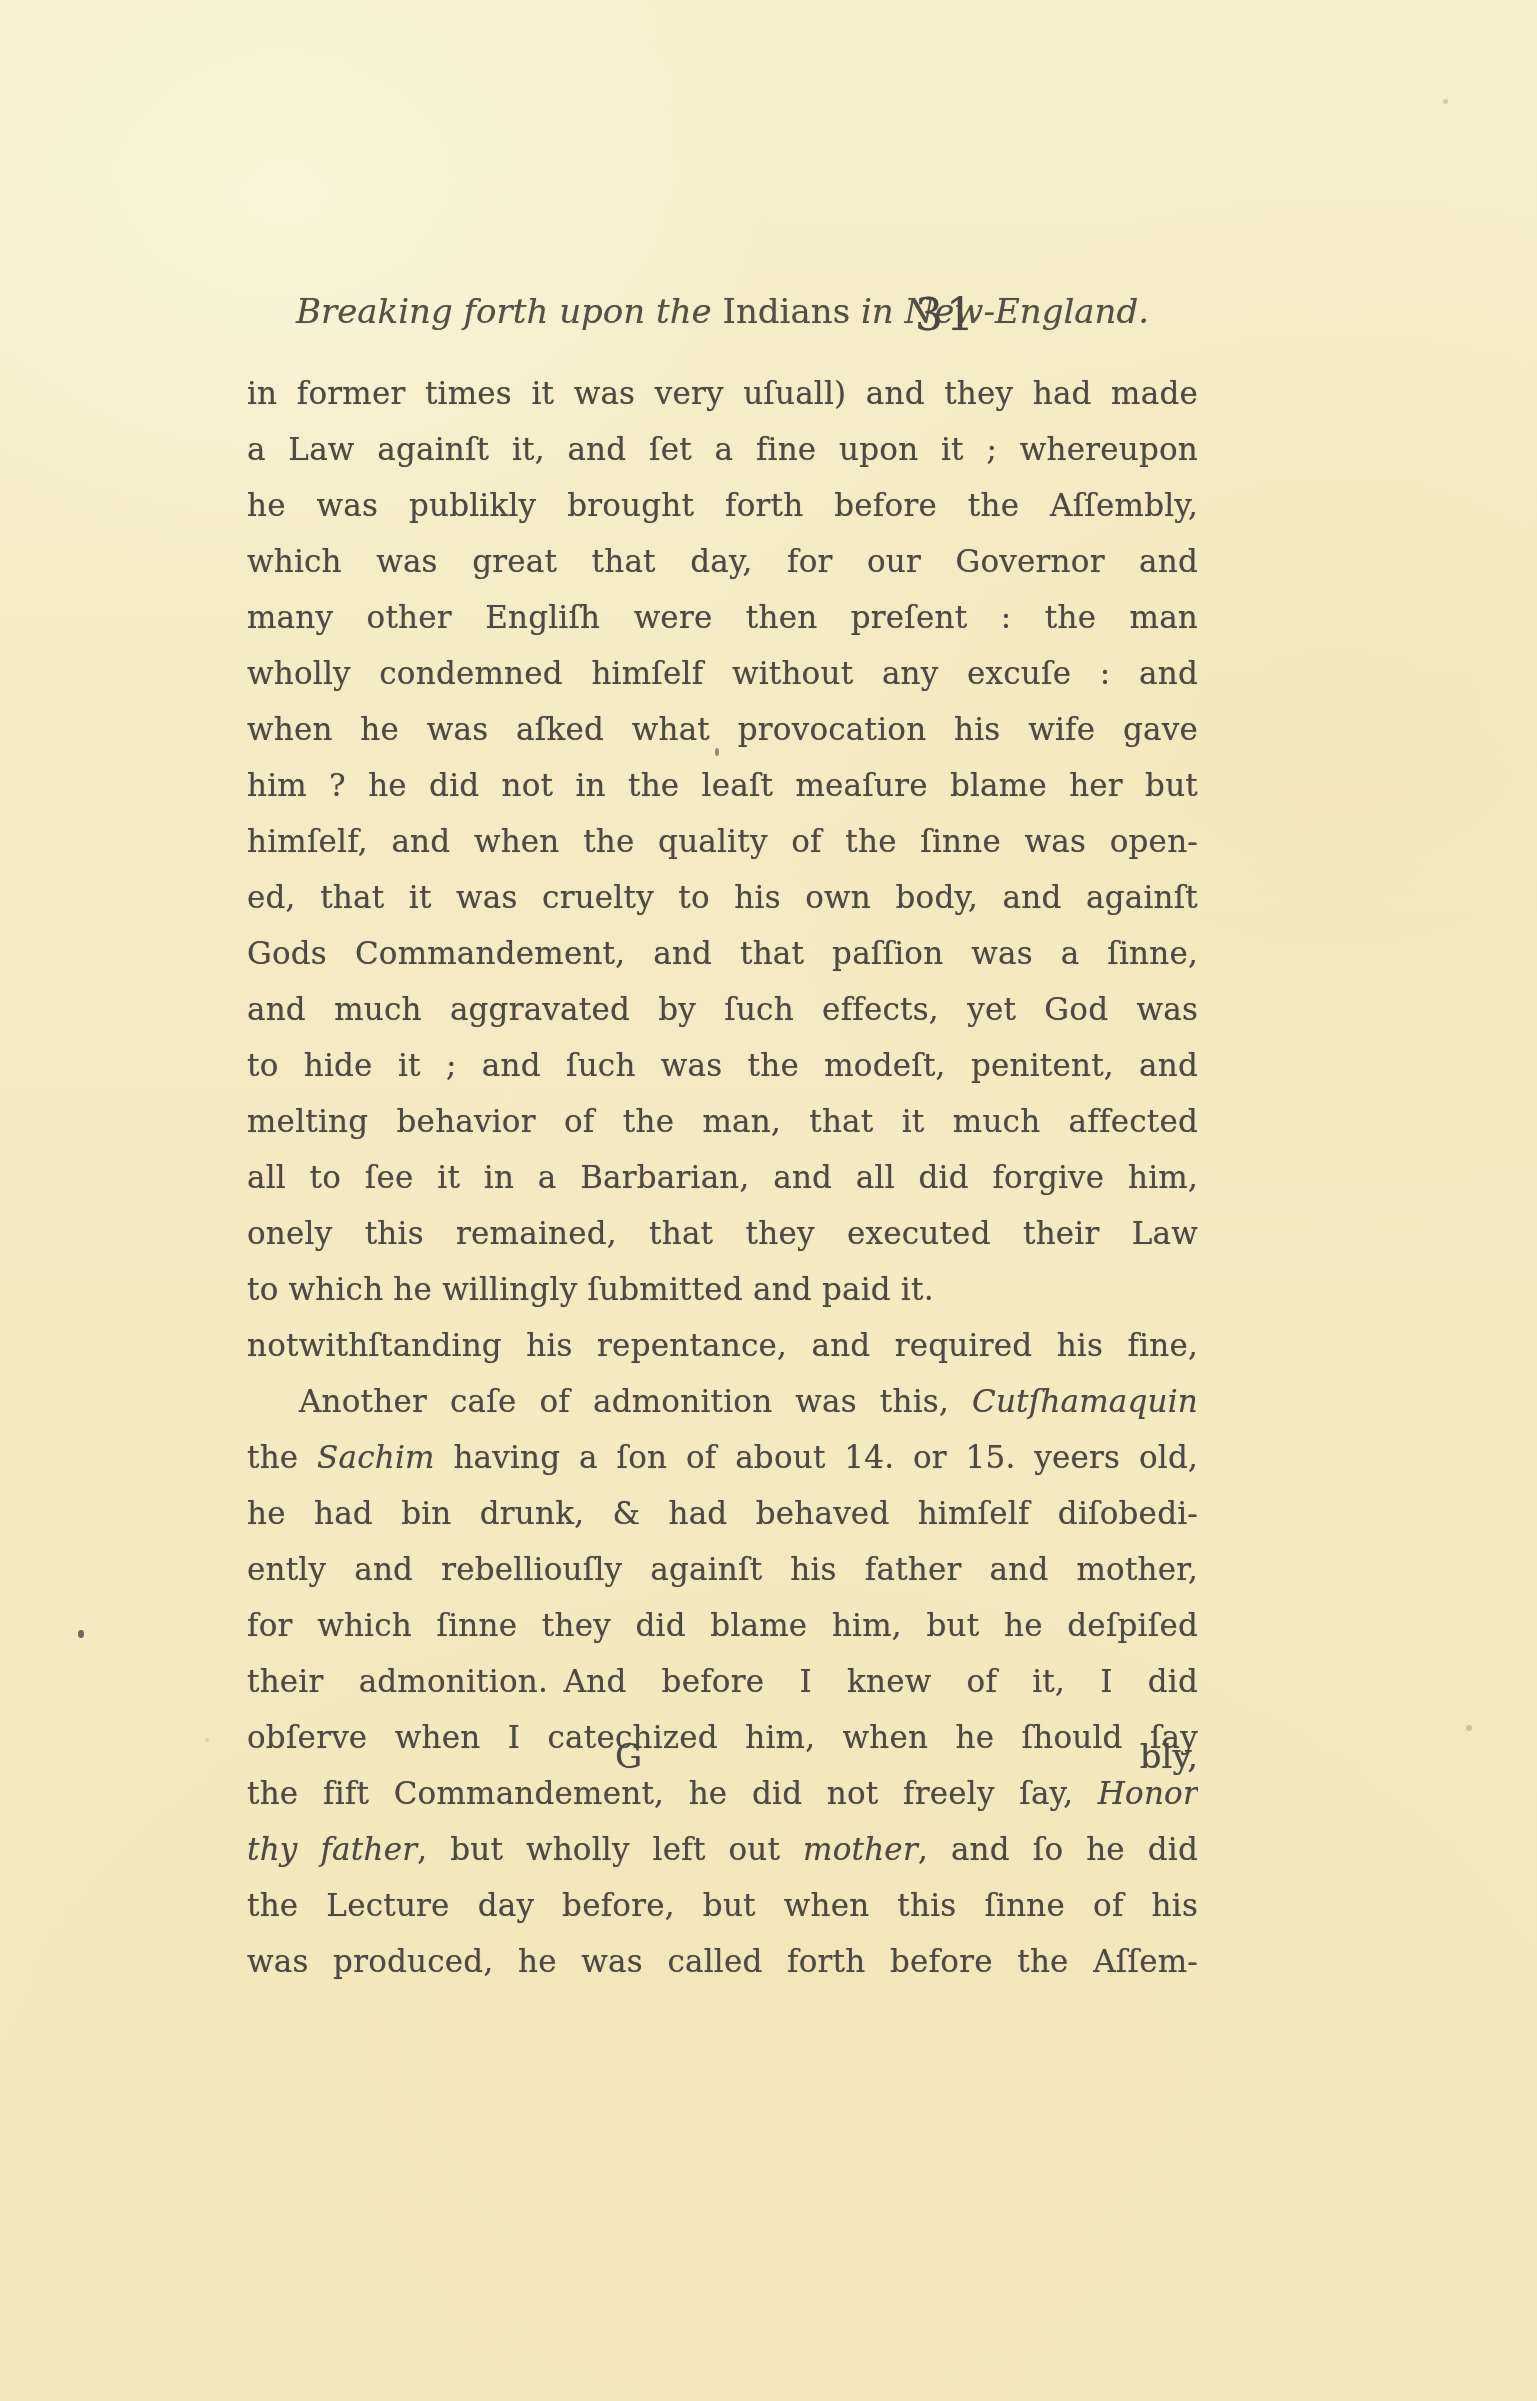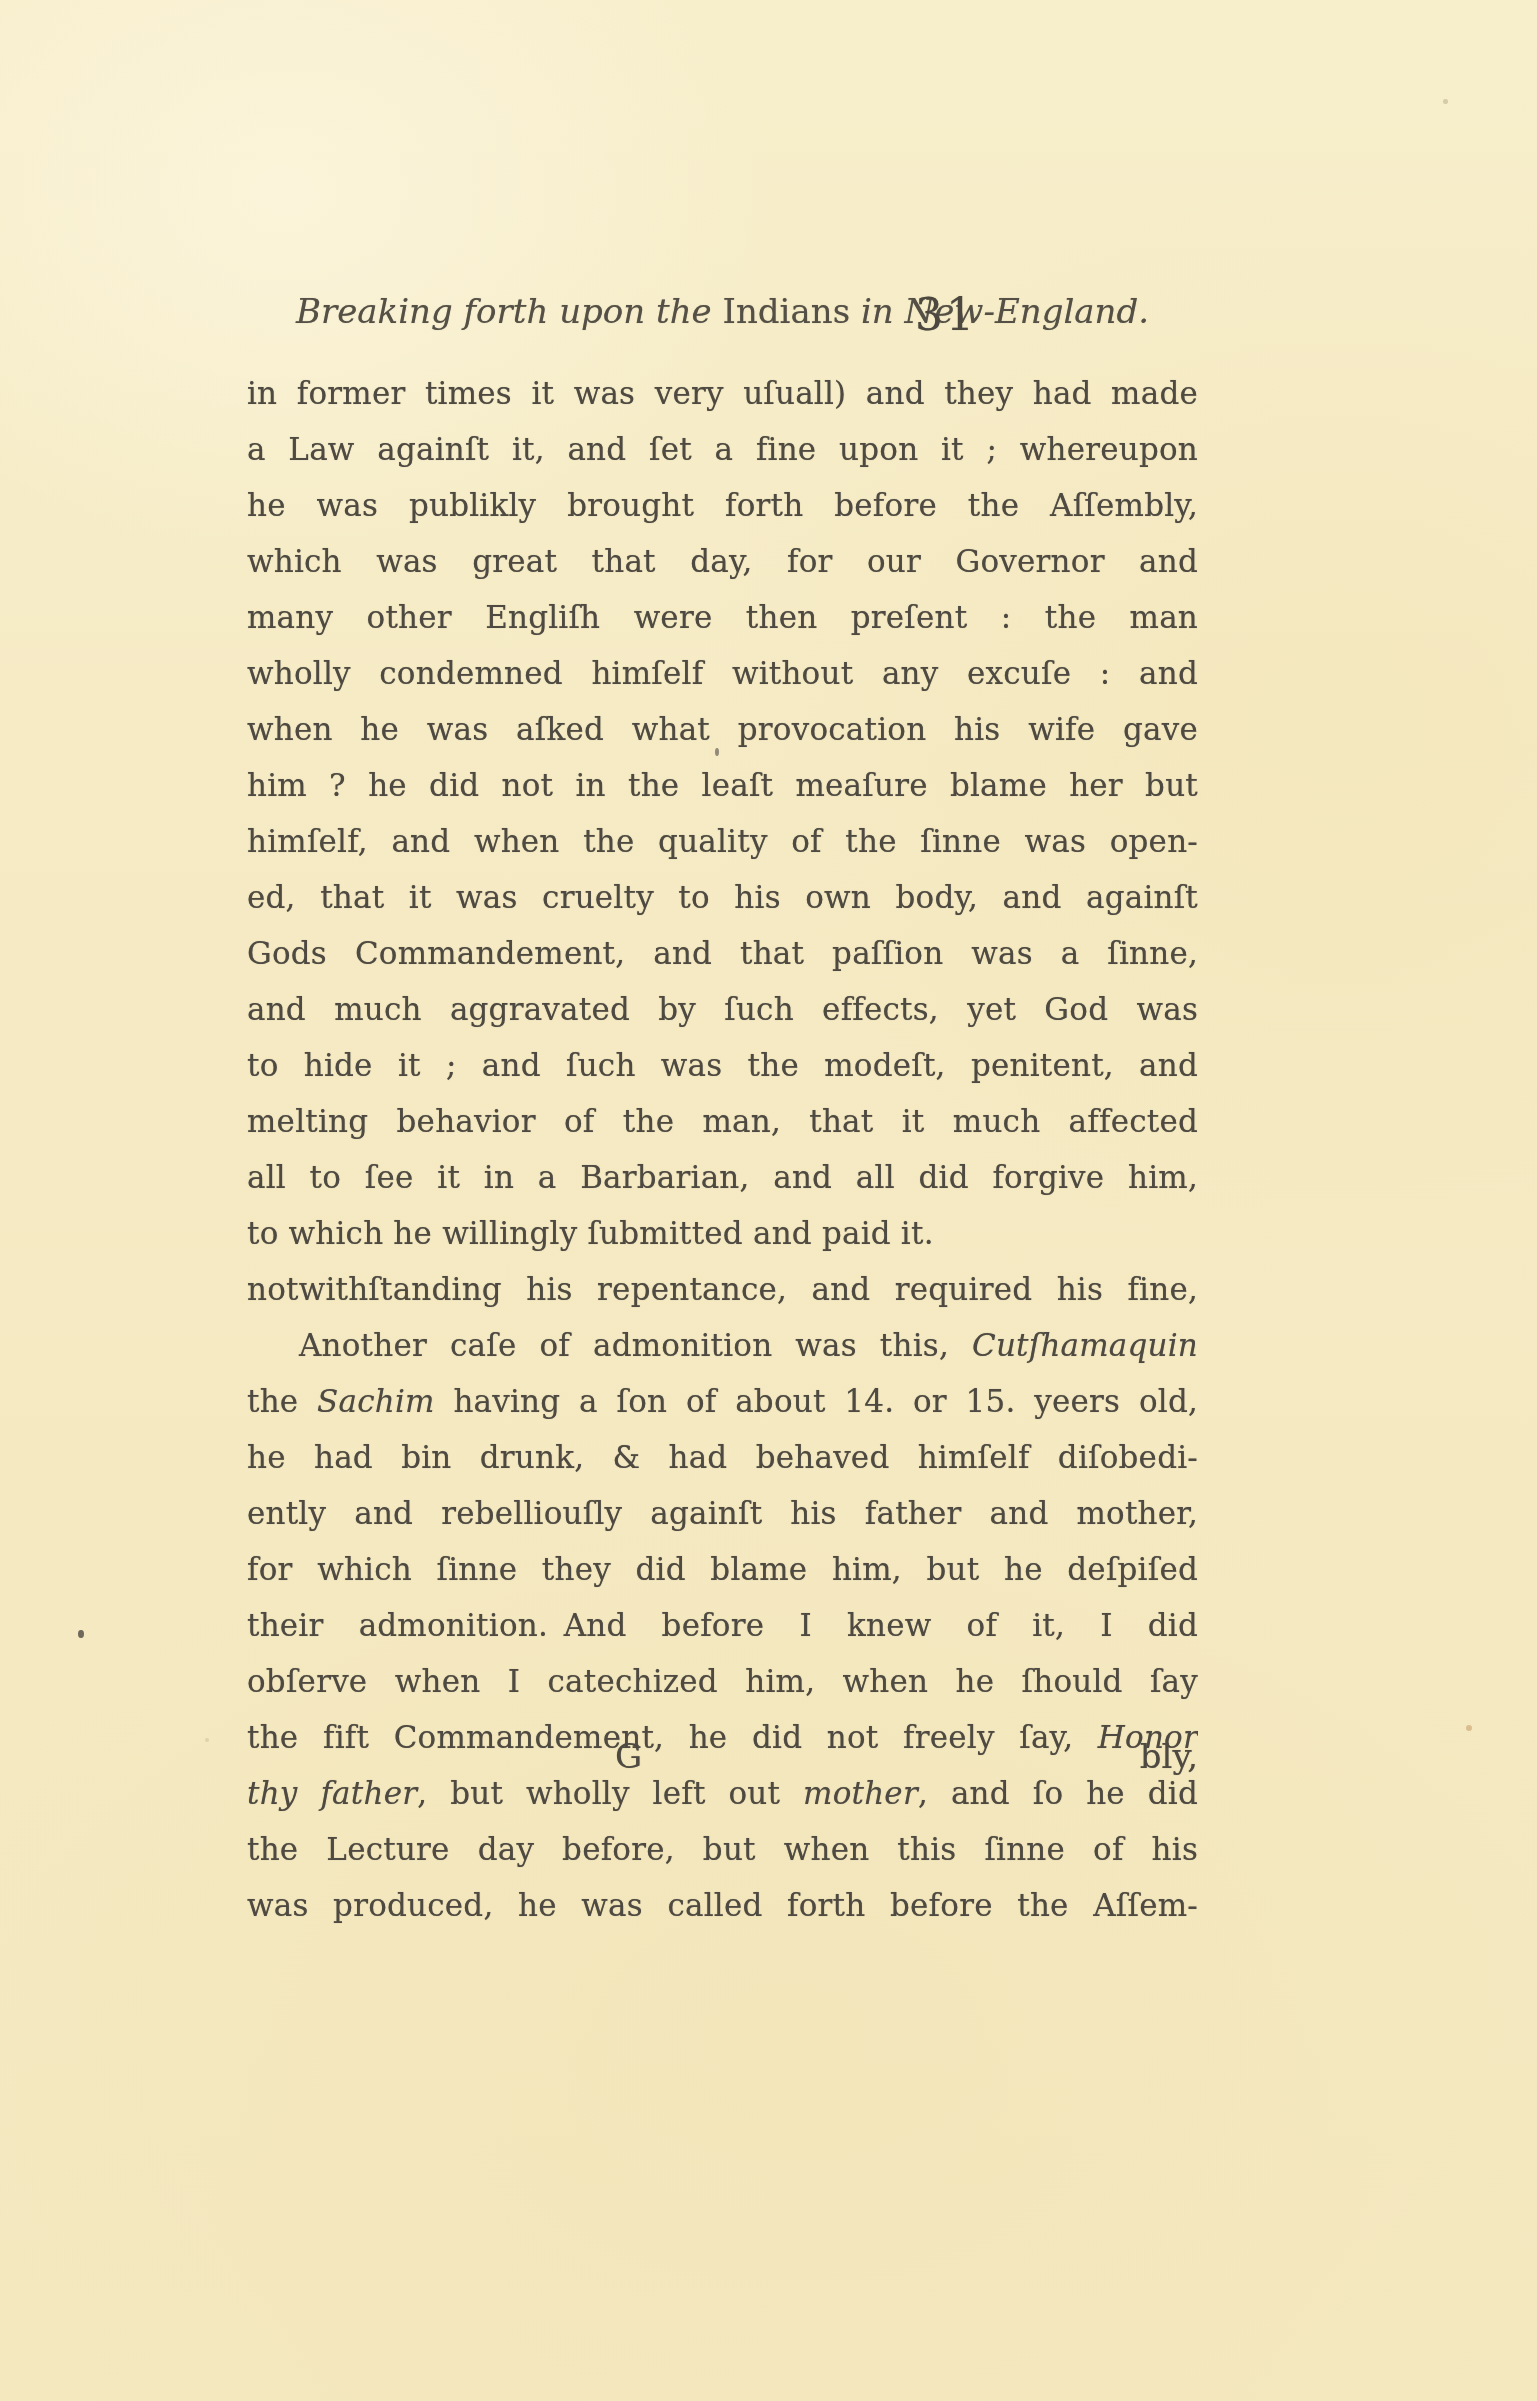--- a/index.html
+++ b/index.html
@@ -98,6 +98,7 @@
       <div class="line just"><span>to hide it ; and ſuch was the modeſt, penitent, and</span></div>
       <div class="line just"><span>melting behavior of the man, that it much affected</span></div>
       <div class="line just"><span>all to ſee it in a Barbarian, and all did forgive him,</span></div>
+      <div class="line just"><span>onely this remained, that they executed their Law</span></div>
       <div class="line"><span>to which he willingly ſubmitted and paid it.</span></div>
       <div class="line just"><span>notwithſtanding his repentance, and required his fine,</span></div>
       <div class="line just indent"><span>Another caſe of admonition was this, </span><span class="it">Cutſhamaquin</span></div>

